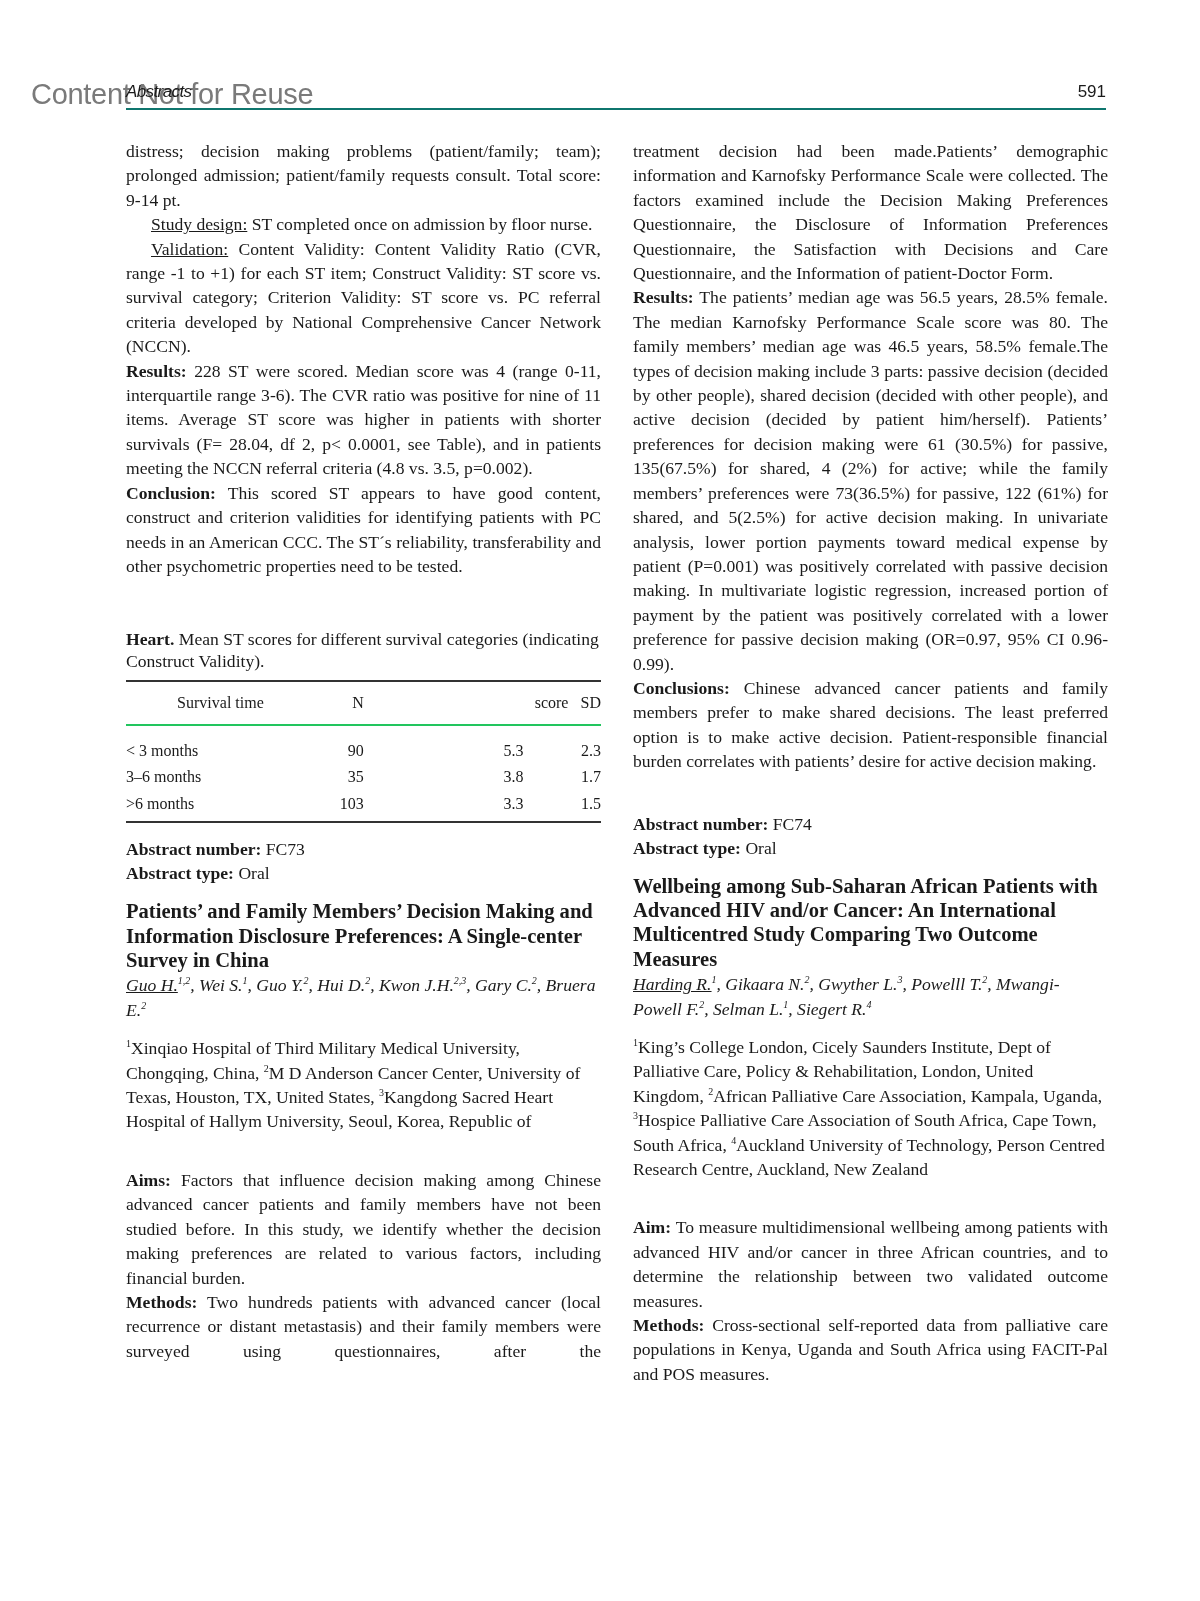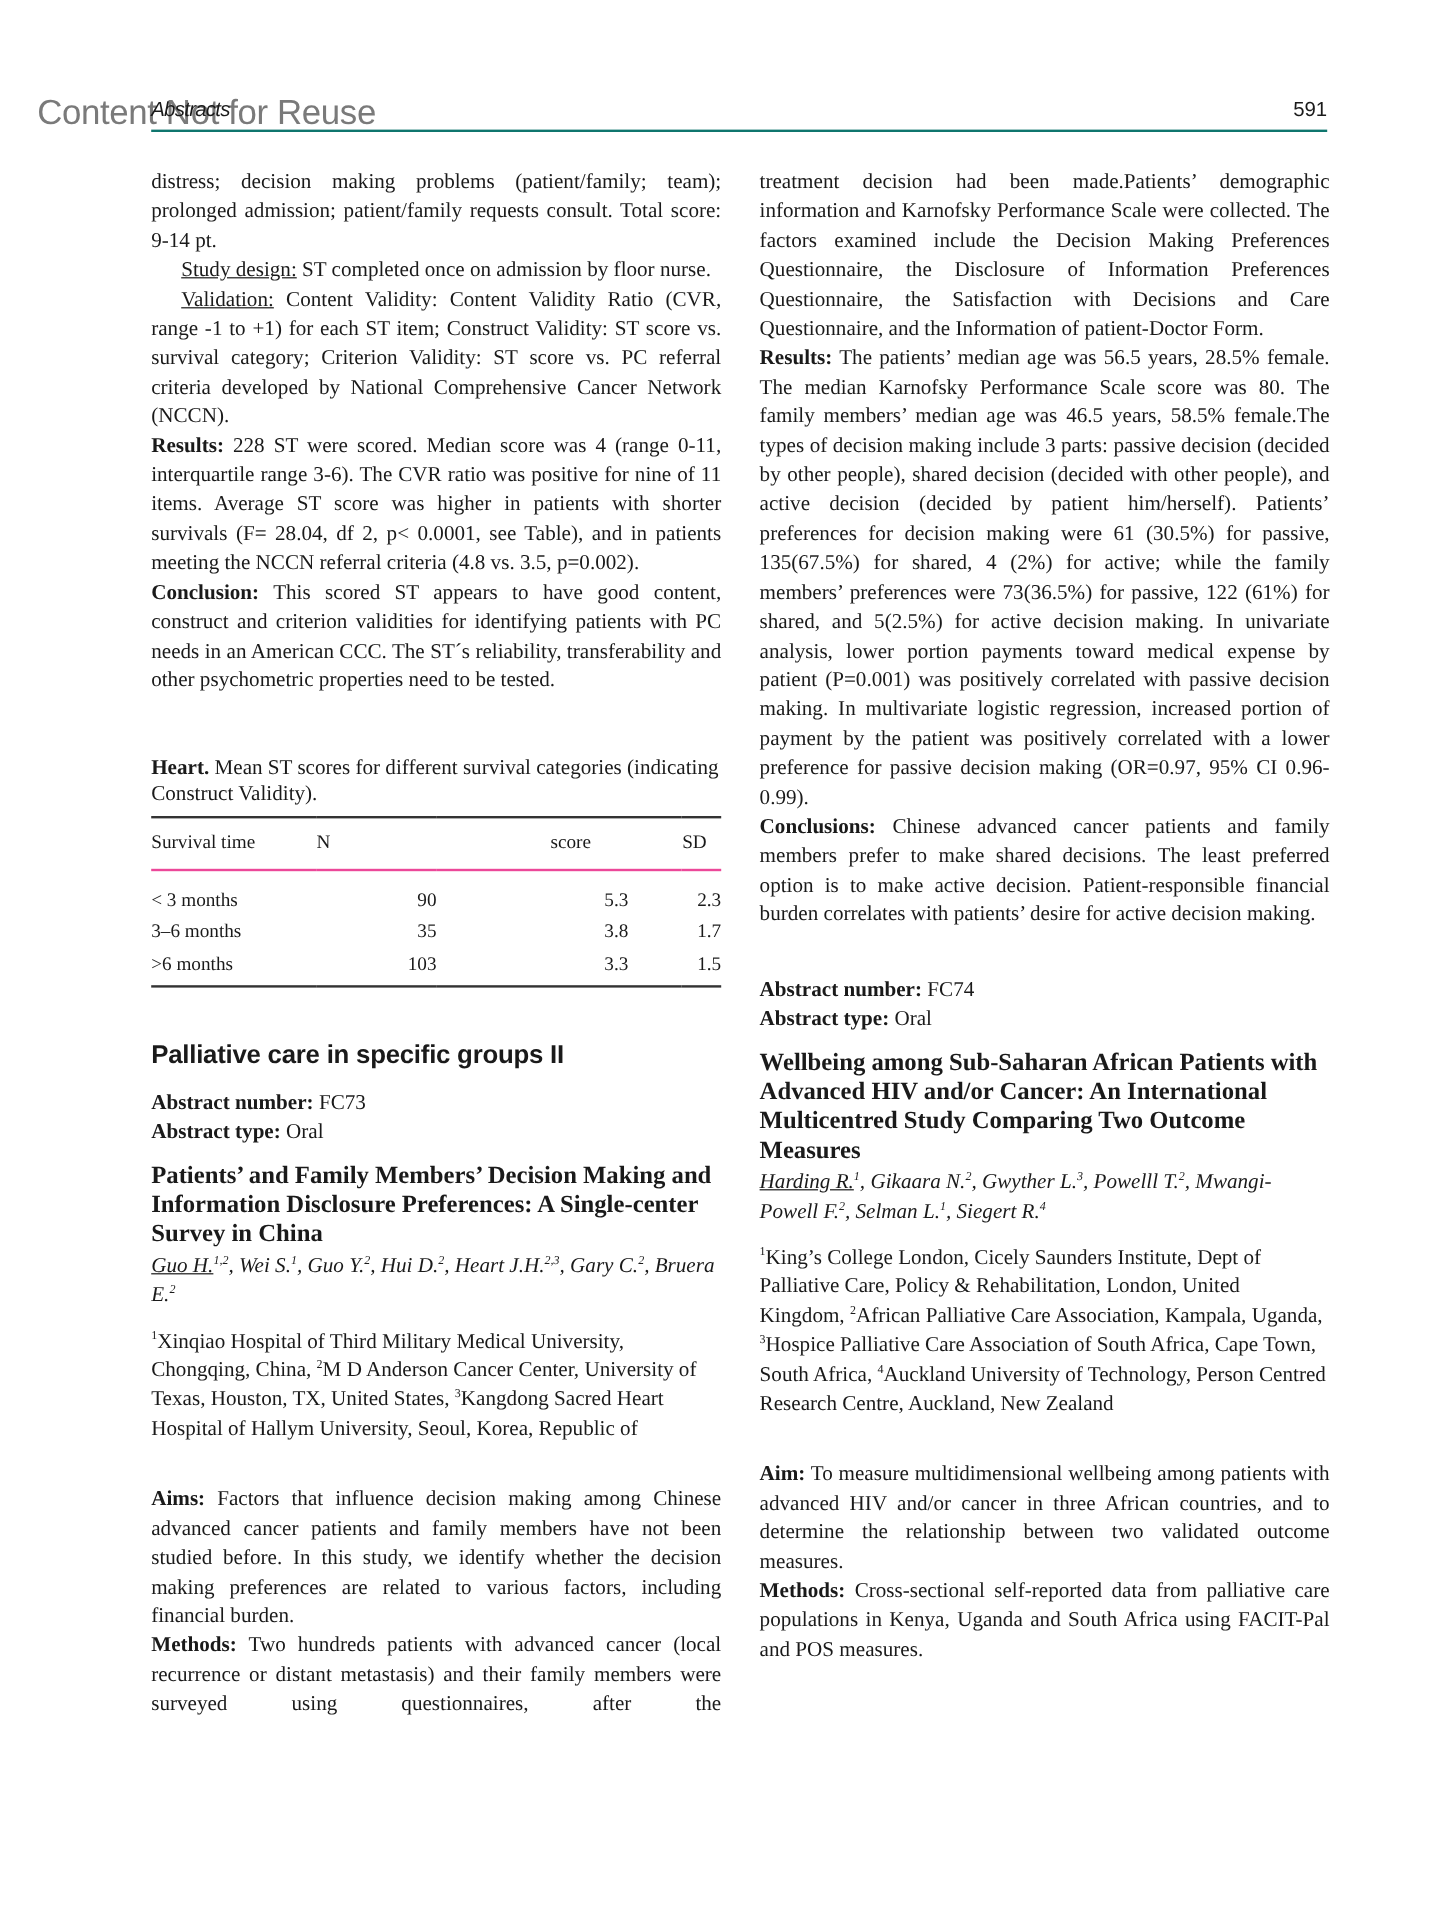--- a/index.html
+++ b/index.html
@@ -23,7 +23,7 @@
 
   .table-cap { margin-top: 50px; line-height: 22px; text-align: left; }
   table.st { width: 100%; border-collapse: collapse; margin-top: 8px; font-size: 16px; border-top: 2px solid #333; border-bottom: 2px solid #333; }
-  table.st th { font-weight: normal; padding: 9px 0 8px 0; border-bottom: 2px solid #ec4899; text-align: left; margin-top: 44px; }
+  table.st th { font-weight: normal; padding: 9px 0 8px 0; border-bottom: 2px solid #22c55e; text-align: right; margin-top: 44px; }
   table.st td { padding: 0; line-height: 26.5px; }
   table.st tbody tr:first-child td { padding-top: 12px; }
   table.st tbody tr:last-child td { padding-bottom: 4px; }

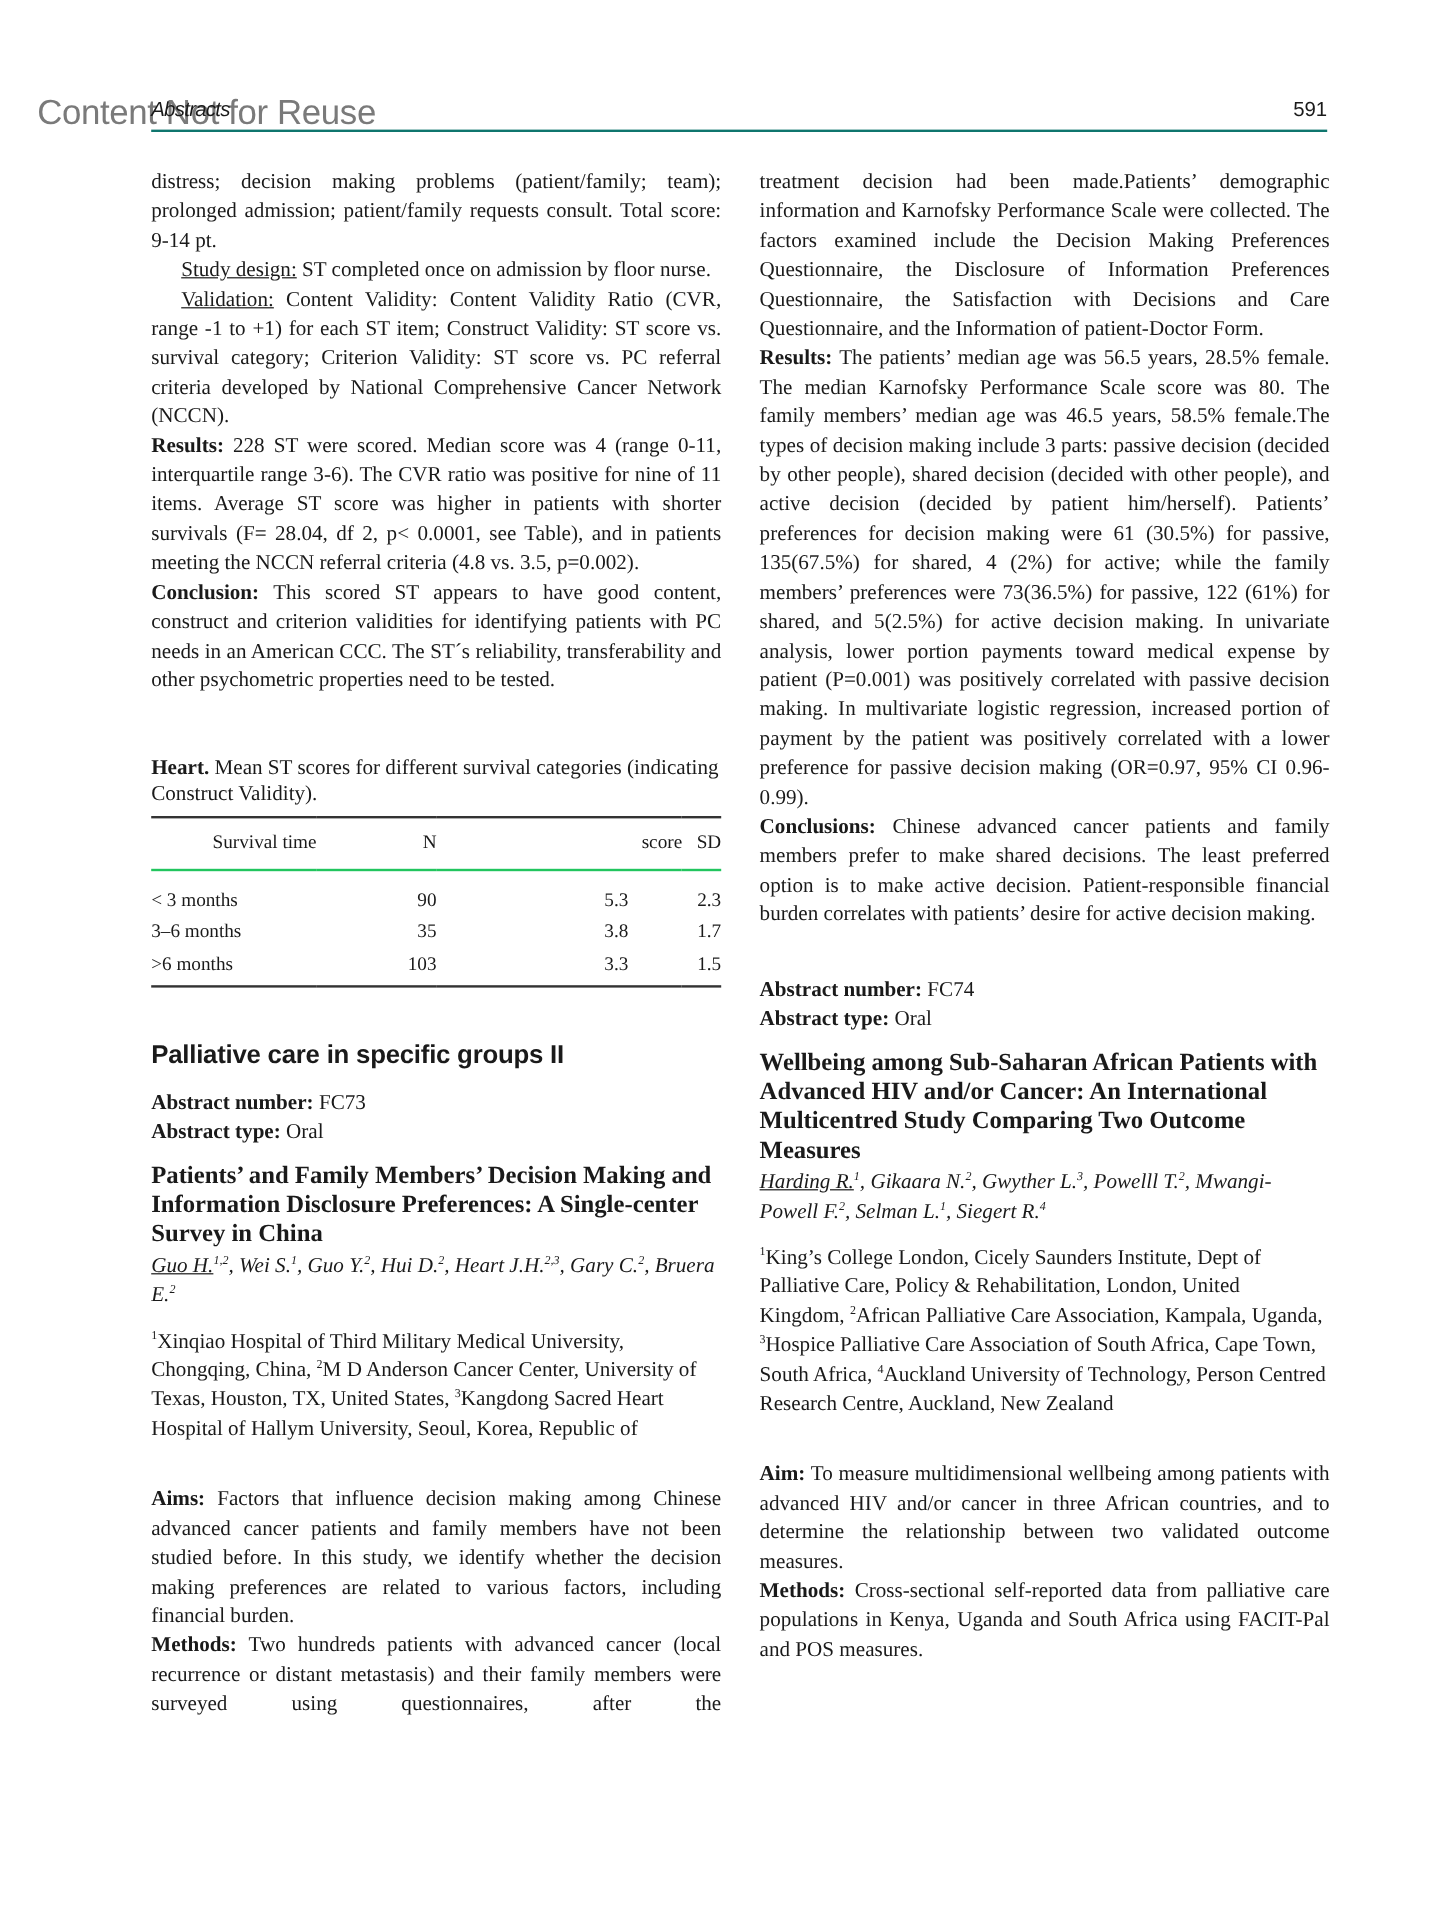--- a/index.html
+++ b/index.html
@@ -89,7 +89,6 @@
     </tbody>
   </table>
 
-  <h2 class="section-title">Palliative care in specific groups II</h2>
 
   <div class="meta">
     <div><b>Abstract number:</b><span> FC73</span></div>

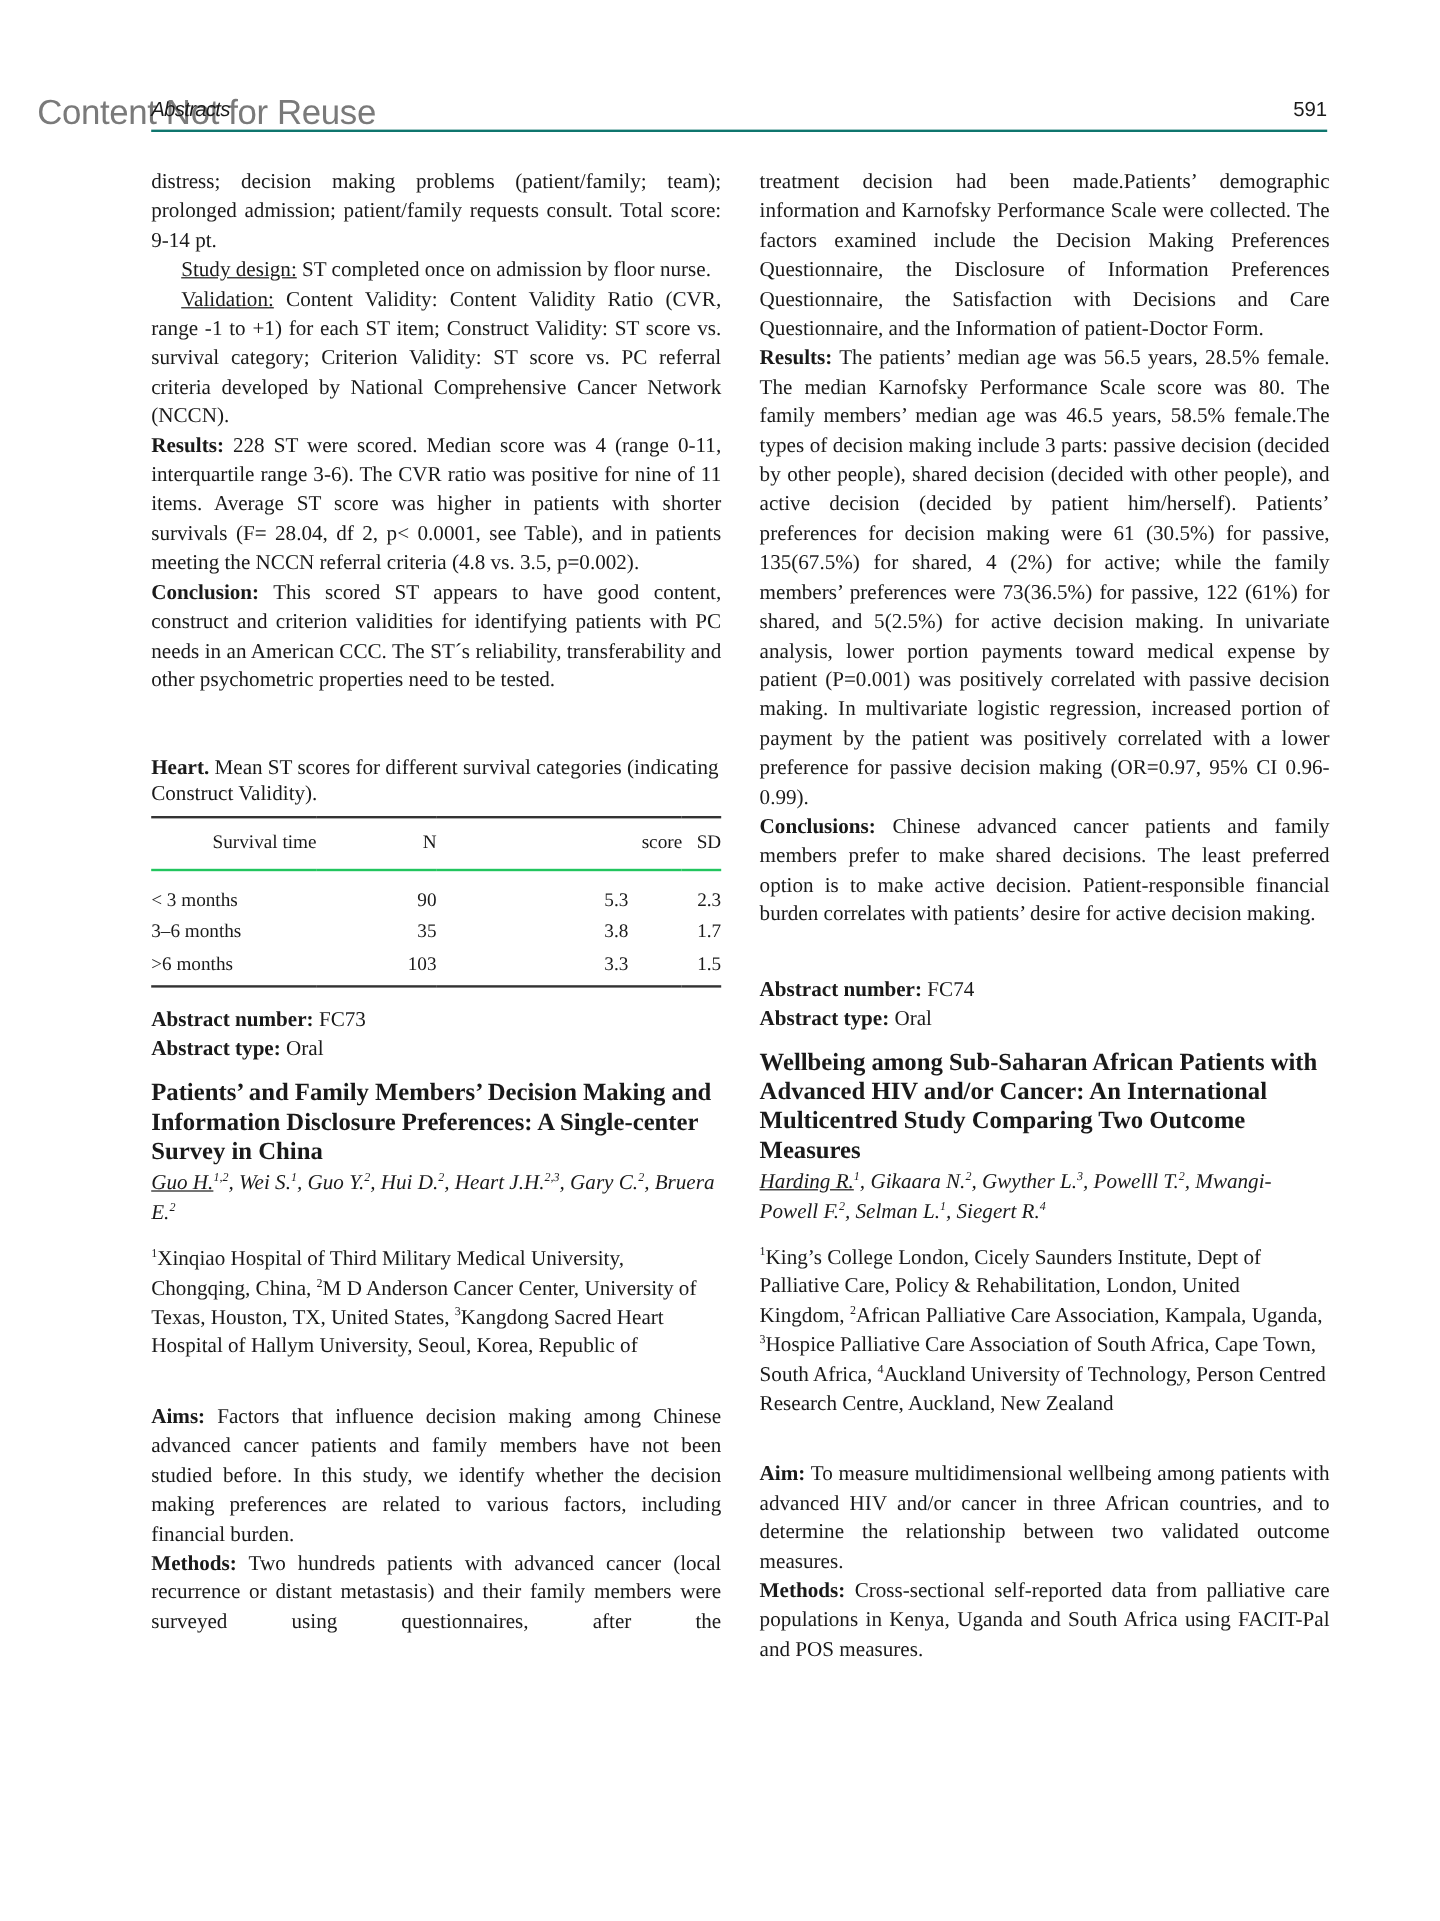--- a/index.html
+++ b/index.html
@@ -102,7 +102,7 @@
     <span>Wei S.</span><sup>1</sup>,
     <span>Guo Y.</span><sup>2</sup>,
     <span>Hui D.</span><sup>2</sup>,
-    <span>Heart J.H.</span><sup>2,3</sup>,
+    <span>Kwon J.H.</span><sup>2,3</sup>,
     <span>Gary C.</span><sup>2</sup>,
     <span>Bruera E.</span><sup>2</sup>
   </p>

